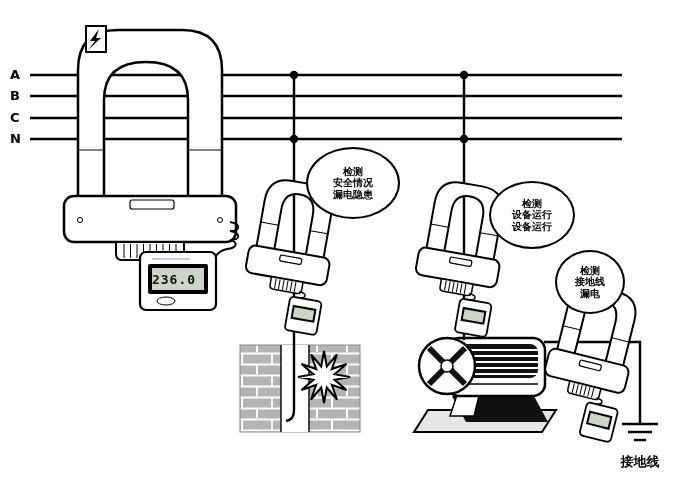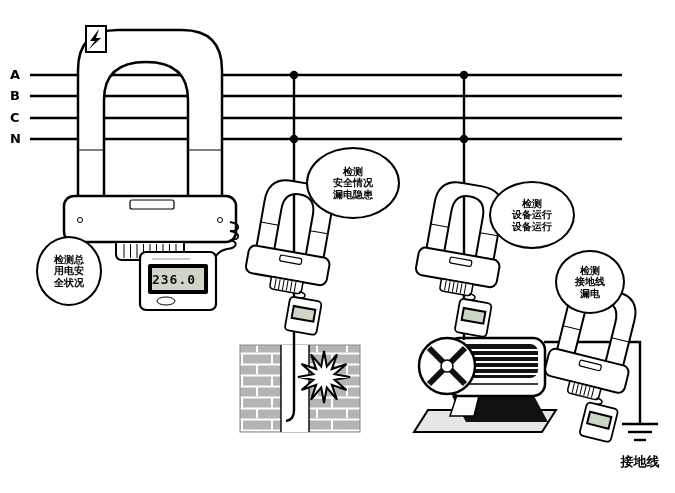--- a/index.html
+++ b/index.html
@@ -125,11 +125,6 @@
   <span class="phase-label" style="left:10px;top:110px;">C</span>
   <span class="phase-label" style="left:10px;top:131px;">N</span>
 
-  <div class="bubble" style="left:36px;top:236px;width:62px;height:66px;">
-    <div>检测总</div>
-    <div>用电安</div>
-    <div>全状况</div>
-  </div>
 
   <div class="bubble" style="left:306px;top:147px;width:90px;height:68px;">
     <div>检测</div>

